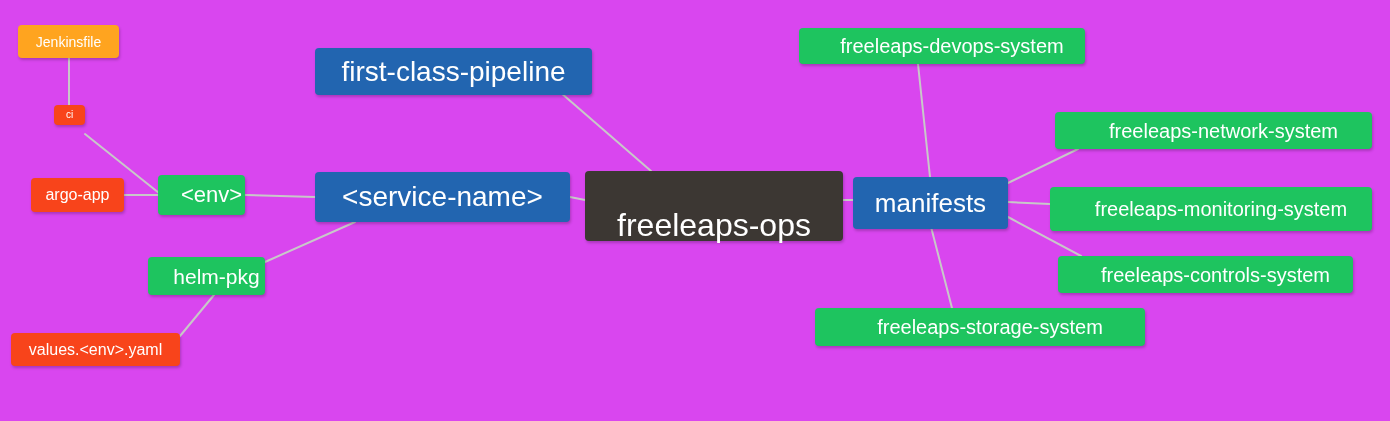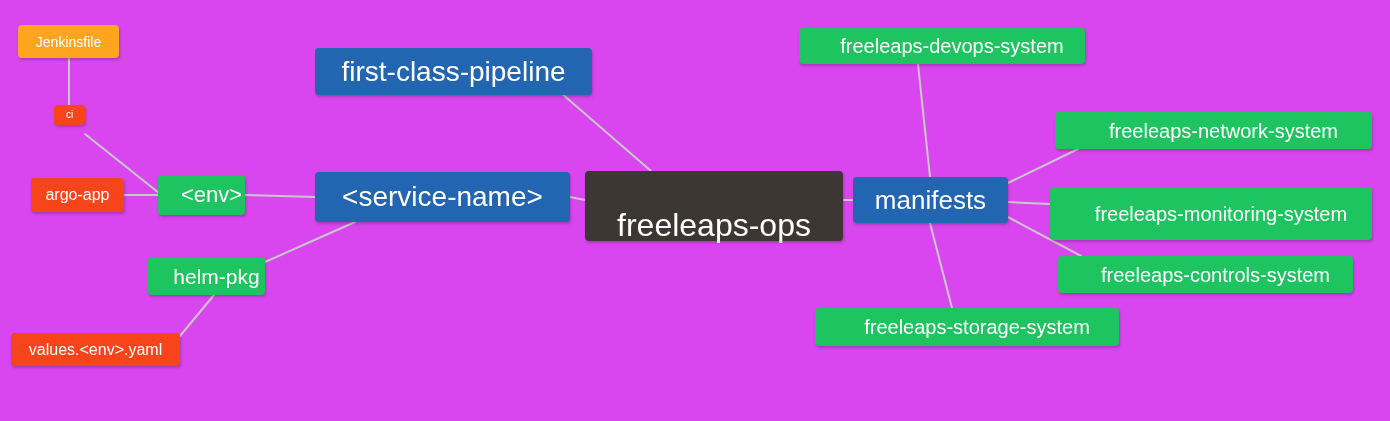--- a/index.html
+++ b/index.html
@@ -104,7 +104,7 @@
       <div class="node c-root" style="left: 585px; top: 171px; width: 258px; height: 70px; font-size: 32px; align-items: flex-end;">
         <span class="node-label">freeleaps-ops</span>
       </div>
-      <div class="node c-blue" style="left: 853px; top: 177px; width: 155px; height: 46px; font-size: 26px;">
+      <div class="node c-blue" style="left: 853px; top: 177px; width: 155px; height: 52px; font-size: 26px;">
         <span class="node-label">manifests</span>
       </div>
       <div class="node c-green" style="left: 799px; top: 28px; width: 286px; height: 36px; font-size: 20px;">

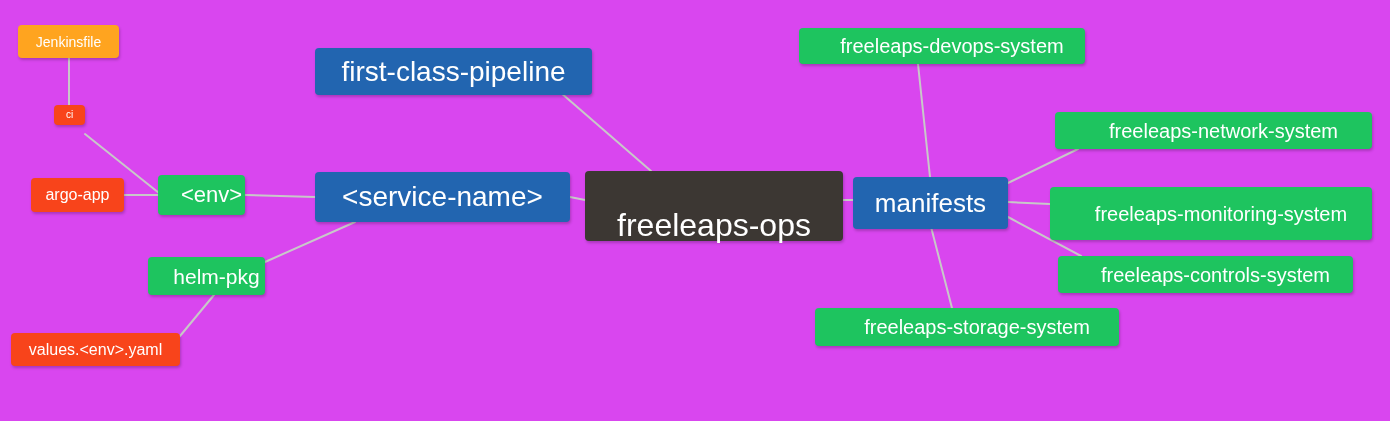--- a/index.html
+++ b/index.html
@@ -113,7 +113,7 @@
       <div class="node c-green" style="left: 1055px; top: 112px; width: 317px; height: 37px; font-size: 20px;">
         <span class="node-label">freeleaps-network-system</span>
       </div>
-      <div class="node c-green" style="left: 1050px; top: 187px; width: 322px; height: 53px; font-size: 20px;">
+      <div class="node c-green" style="left: 1050px; top: 187px; width: 322px; height: 44px; font-size: 20px;">
         <span class="node-label">freeleaps-monitoring-system</span>
       </div>
       <div class="node c-green" style="left: 1058px; top: 256px; width: 295px; height: 37px; font-size: 20px;">

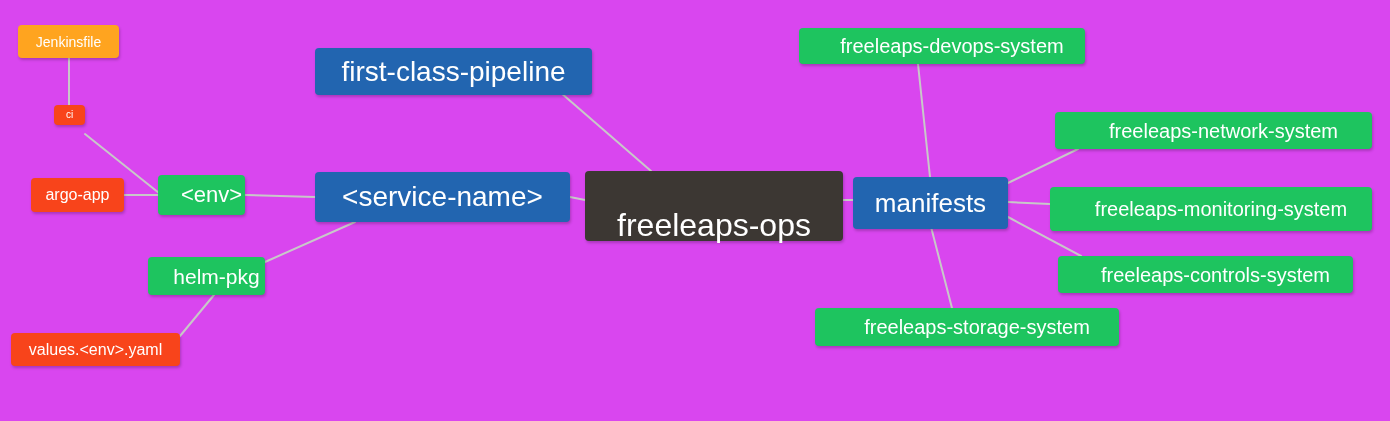--- a/index.html
+++ b/index.html
@@ -119,7 +119,7 @@
       <div class="node c-green" style="left: 1058px; top: 256px; width: 295px; height: 37px; font-size: 20px;">
         <span class="node-label">freeleaps-controls-system</span>
       </div>
-      <div class="node c-green" style="left: 815px; top: 308px; width: 304px; height: 38px; font-size: 20px;">
+      <div class="node c-green" style="left: 815px; top: 308px; width: 330px; height: 38px; font-size: 20px;">
         <span class="node-label">freeleaps-storage-system</span>
       </div>
     </div>

